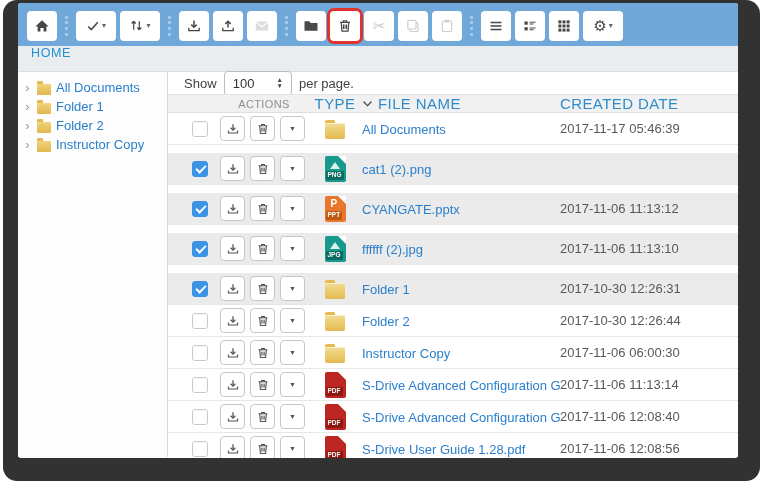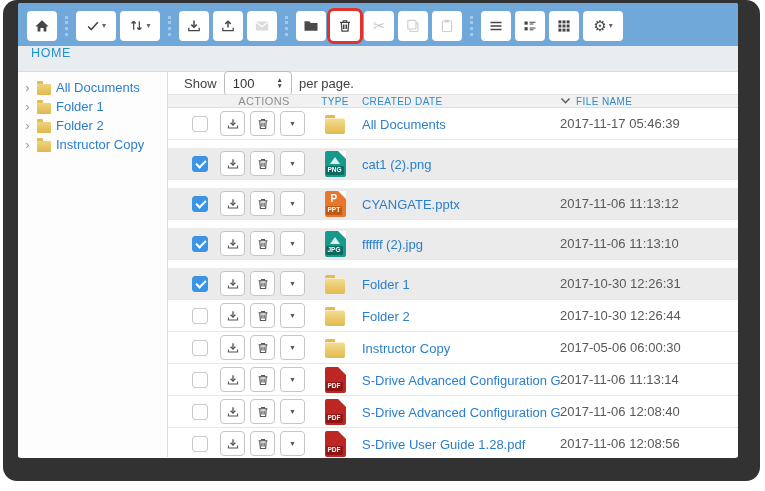--- a/index.html
+++ b/index.html
@@ -46,7 +46,7 @@
   .thead,.trow{display:grid;grid-template-columns:34px 88px 54px 198px 1fr;align-items:center;padding-left:18px;}
   .thead{height:25px;background:#f1f1f1;border-top:1px solid #e3e3e3;border-bottom:1px solid #dedede;}
   .hl-gray{font-size:11px;color:#8f8f8f;letter-spacing:.4px;text-align:center;}
-  .hl-blue{font-size:10px;color:#2e8ccb;letter-spacing:.4px;cursor:pointer;}
+  .hl-blue{font-size:15px;color:#2e8ccb;letter-spacing:.4px;cursor:pointer;}
   .hl-center{text-align:center;}
   .hname{display:flex;align-items:center;gap:5px;}
   .trow{height:32px;border-bottom:1px solid #e7e7e7;}

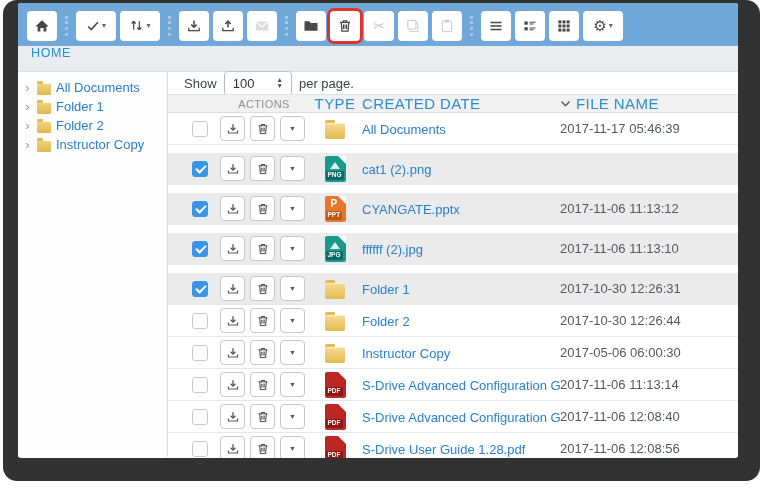--- a/index.html
+++ b/index.html
@@ -252,13 +252,13 @@
           <div></div>
           <div class="hl-gray">ACTIONS</div>
           <div class="hl-blue hl-center">TYPE</div>
-          <div class="hl-blue">CREATED DATE</div>
           <div class="hl-blue hname">
             <svg width="11" height="8" viewBox="0 0 11 8">
                 <path d="M1.5 1.5 L5.5 5.8 L9.5 1.5" fill="none" stroke="#55585c" stroke-width="1.4"></path>
               </svg>
             <span>FILE NAME</span>
           </div>
+          <div class="hl-blue">CREATED DATE</div>
         </div>
 
         <div>

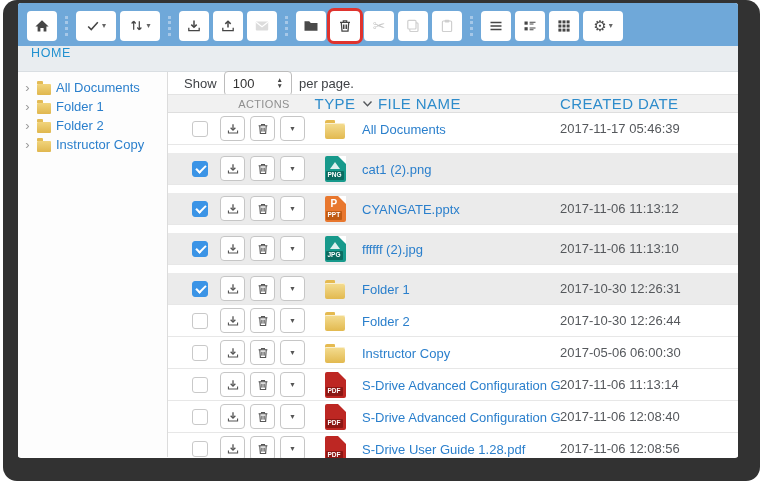--- a/index.html
+++ b/index.html
@@ -447,7 +447,7 @@
                 <span class="ficon" data-type="folder"></span>
               </div>
             <div class="c-name"><a class="flink">Instructor Copy</a></div>
-            <div class="c-date">2017-05-06 06:00:30</div>
+            <div class="c-date">2017-11-06 06:00:30</div>
           </div>
 
           <div class="trow" data-checked="false">

